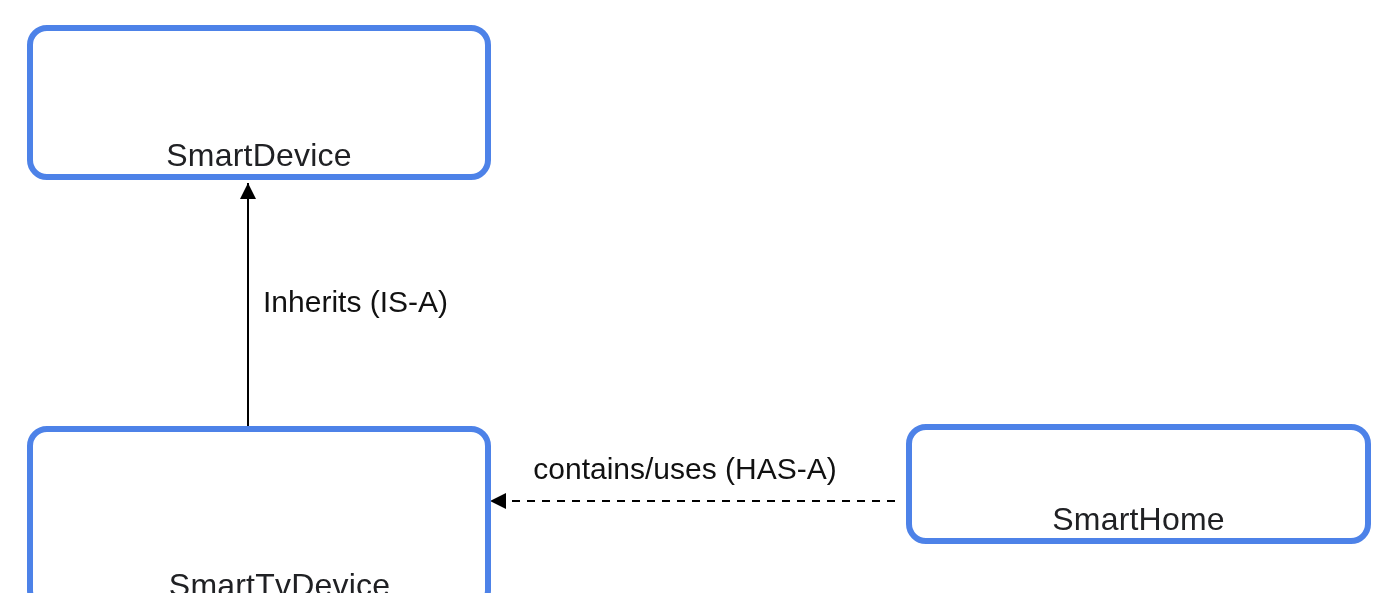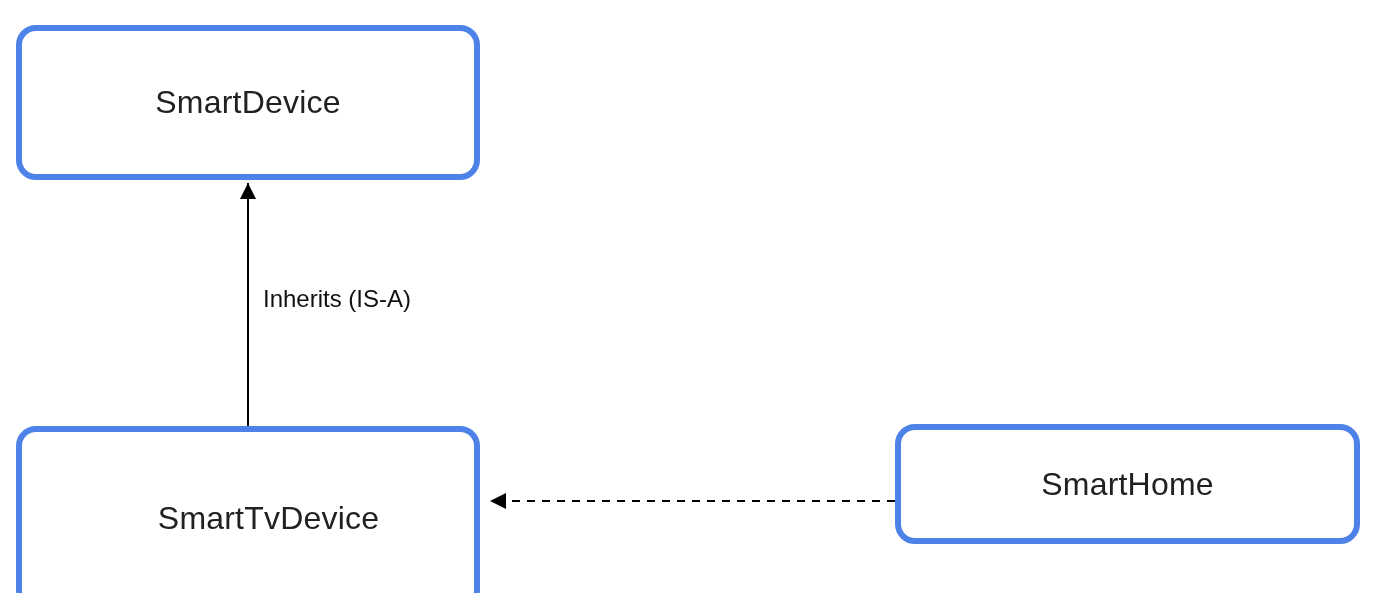--- a/index.html
+++ b/index.html
@@ -31,8 +31,9 @@
     border:6px solid var(--node-border);
     border-radius:20px;
     display:flex;
-    align-items:center;
+    align-items:flex-end;
     justify-content:center;
+    margin-left:11px;
   }
   .node-label{
     font-size:32px;

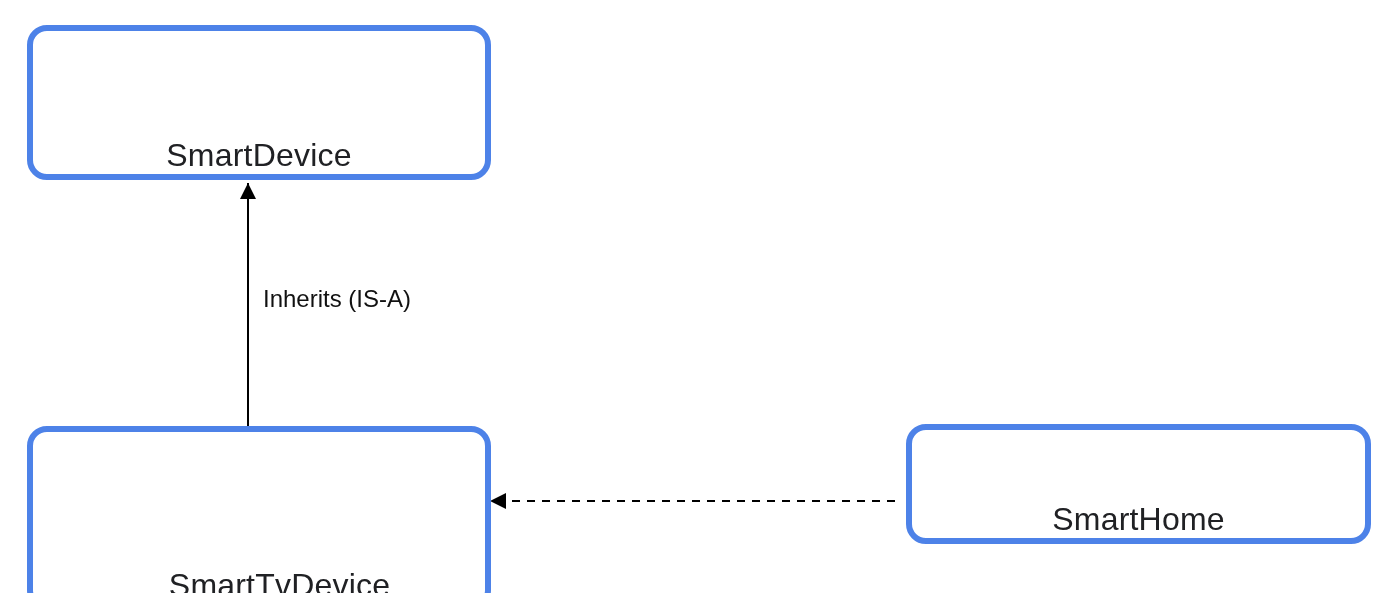--- a/index.html
+++ b/index.html
@@ -44,7 +44,7 @@
   }
   .edge-label{
     position:absolute;
-    font-size:24px;
+    font-size:30px;
     font-weight:400;
     color:var(--label-text);
     white-space:nowrap;

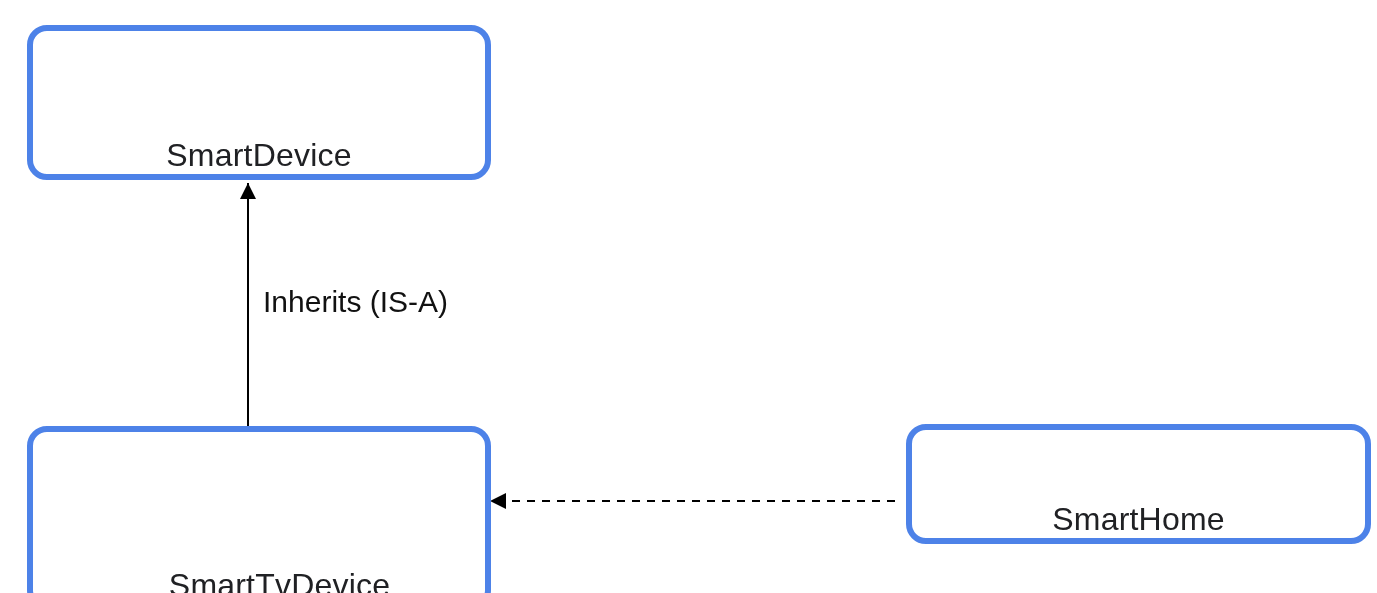--- a/index.html
+++ b/index.html
@@ -87,6 +87,7 @@
 
   <div class="edge-label" id="label-inherits">Inherits (IS-A)</div>
 
+  <div class="edge-label" id="label-contains">contains/uses (HAS-A)</div>
 
 </div>
 

